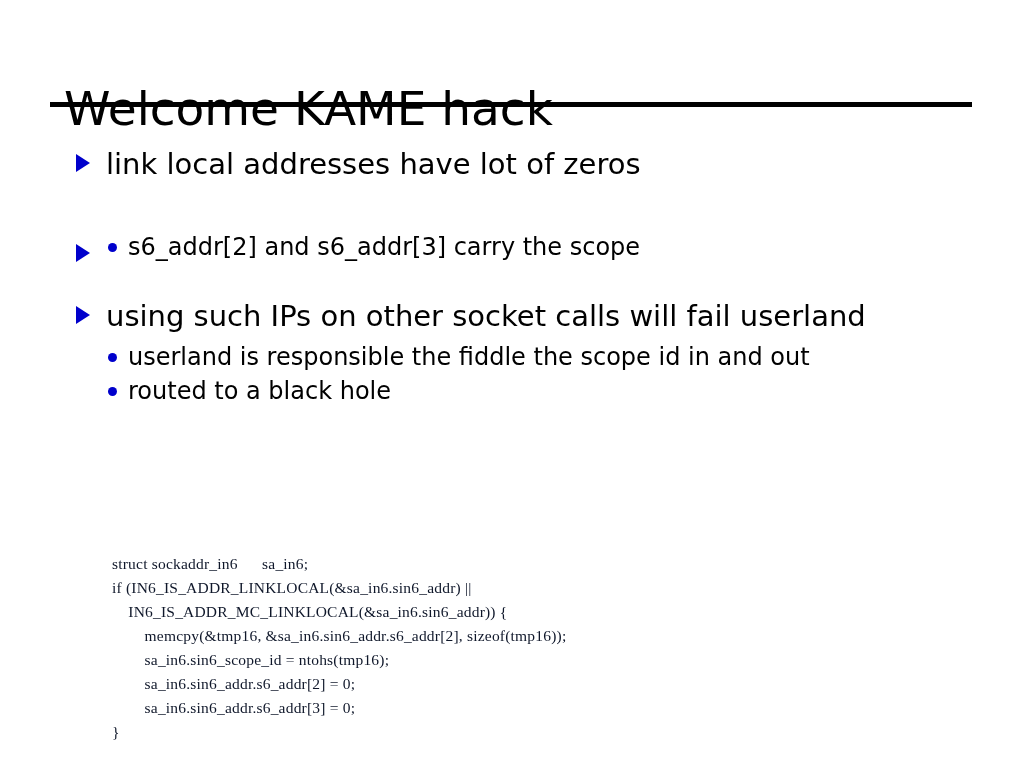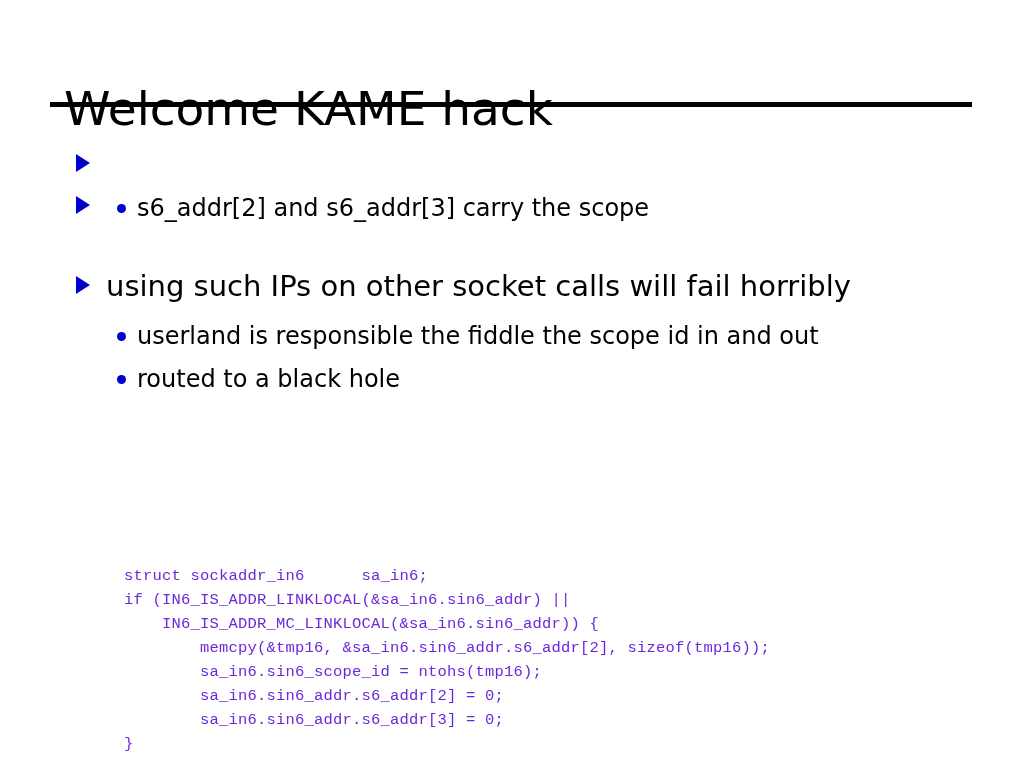--- a/index.html
+++ b/index.html
@@ -113,6 +113,7 @@
 
     <p class="lvl1">
       <span class="tri"></span>
+      <span>link local addresses have lot of zeros</span>
     </p>
 
     <div class="gap-lg"></div>

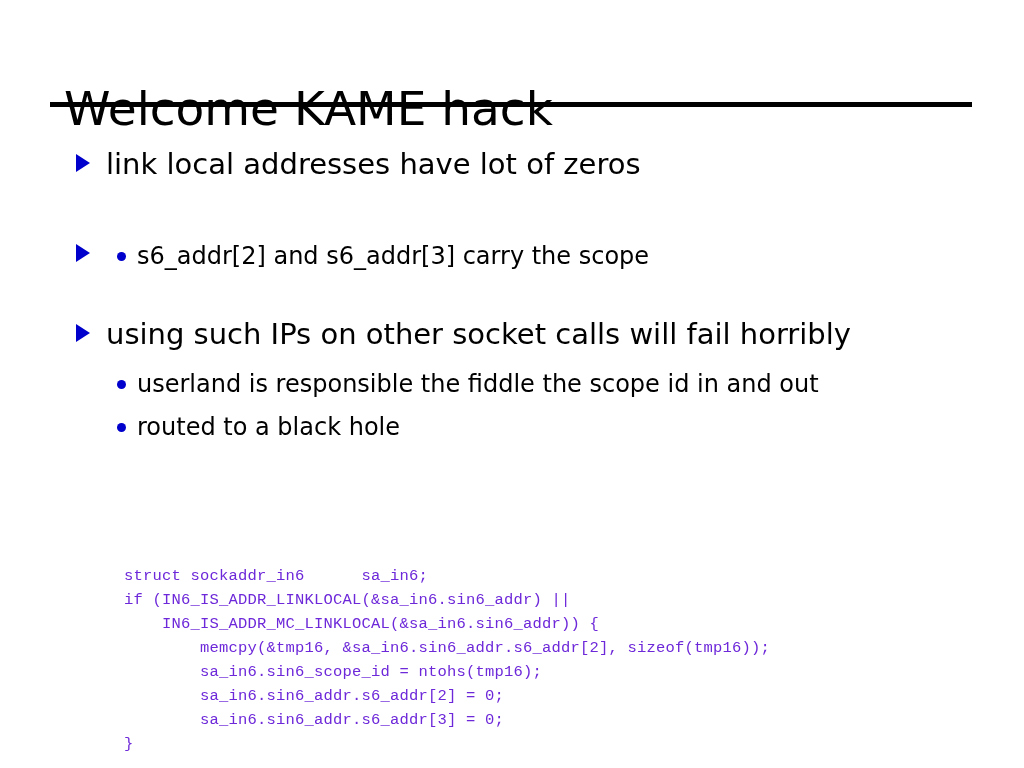--- a/index.html
+++ b/index.html
@@ -67,7 +67,7 @@
 
   .lvl2 {
     position: relative;
-    margin: 9px;
+    margin: 0;
     padding: 0 40px 0 128px;
     font-size: 24px;
     line-height: 34px;

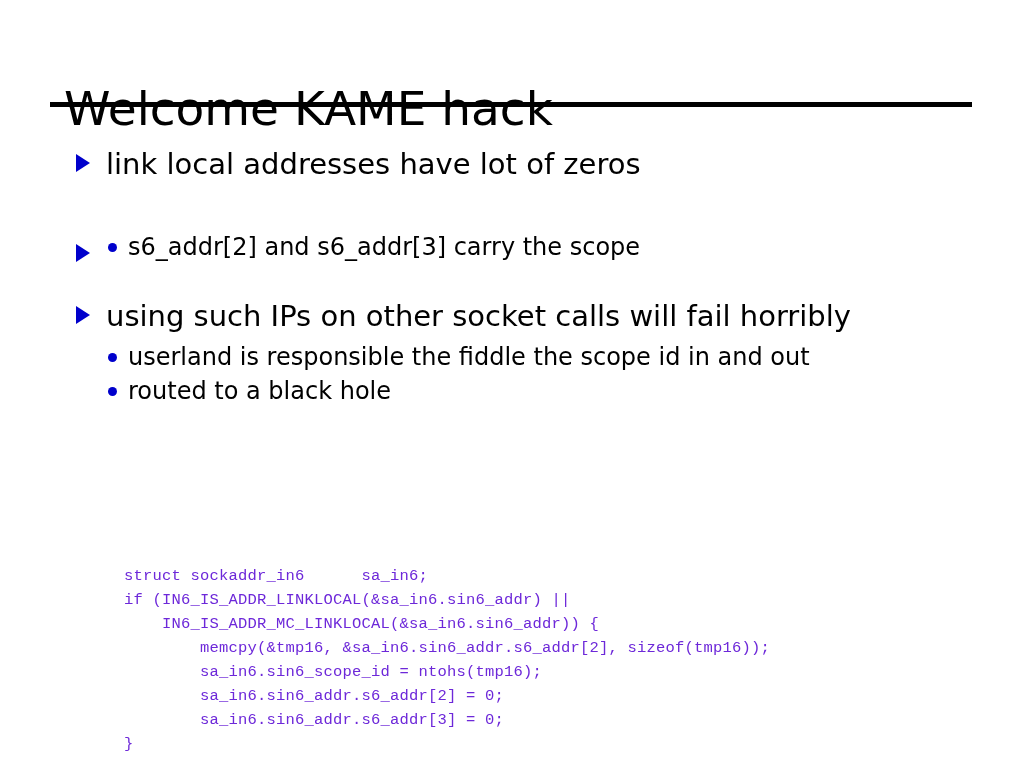--- a/index.html
+++ b/index.html
@@ -131,7 +131,7 @@
 
     <p class="lvl1">
       <span class="tri"></span>
-      <span>using such IPs on other socket calls will fail horribly</span>
+      <span>using such IPs on other socket calls will fail userland</span>
     </p>
 
     <p class="lvl2">

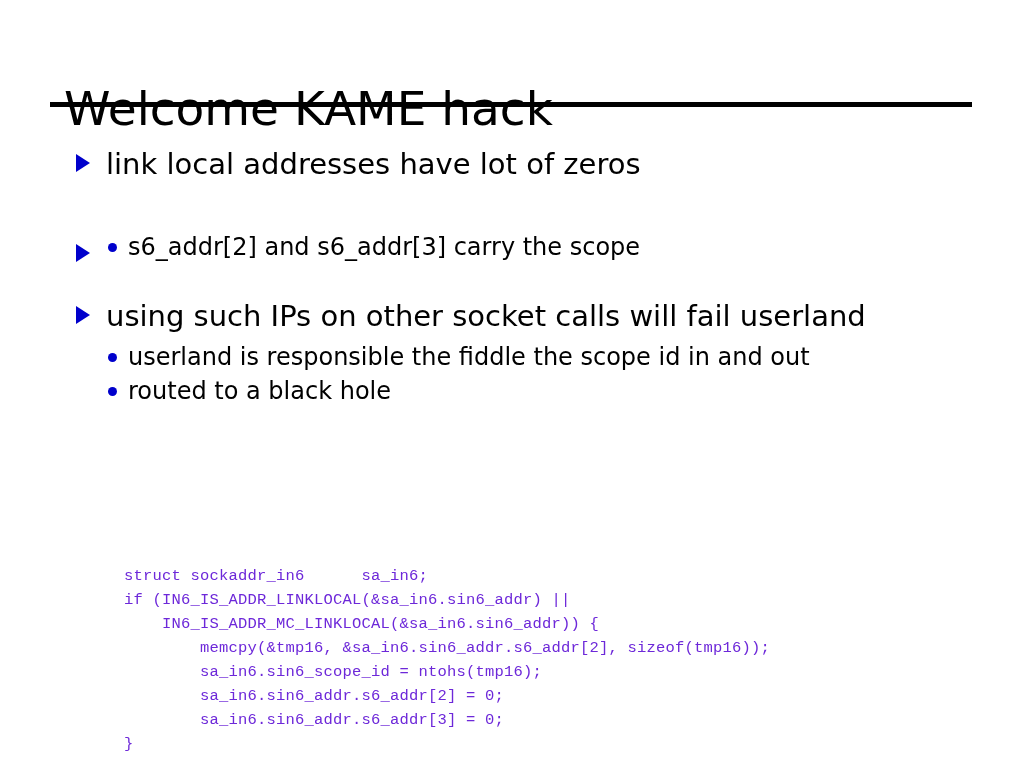--- a/index.html
+++ b/index.html
@@ -91,11 +91,11 @@
     position: absolute;
     left: 112px;
     top: 552px;
-    margin: 12px;
-    font-family: Liberation Mono, monospace;
+    margin: 0;
+    font-family: Liberation Serif, serif;
     font-size: 15.5px;
     line-height: 24px;
-    color: #6d28d9;
+    color: #0f172a;
     white-space: pre;
     letter-spacing: 0.2px;
   }

